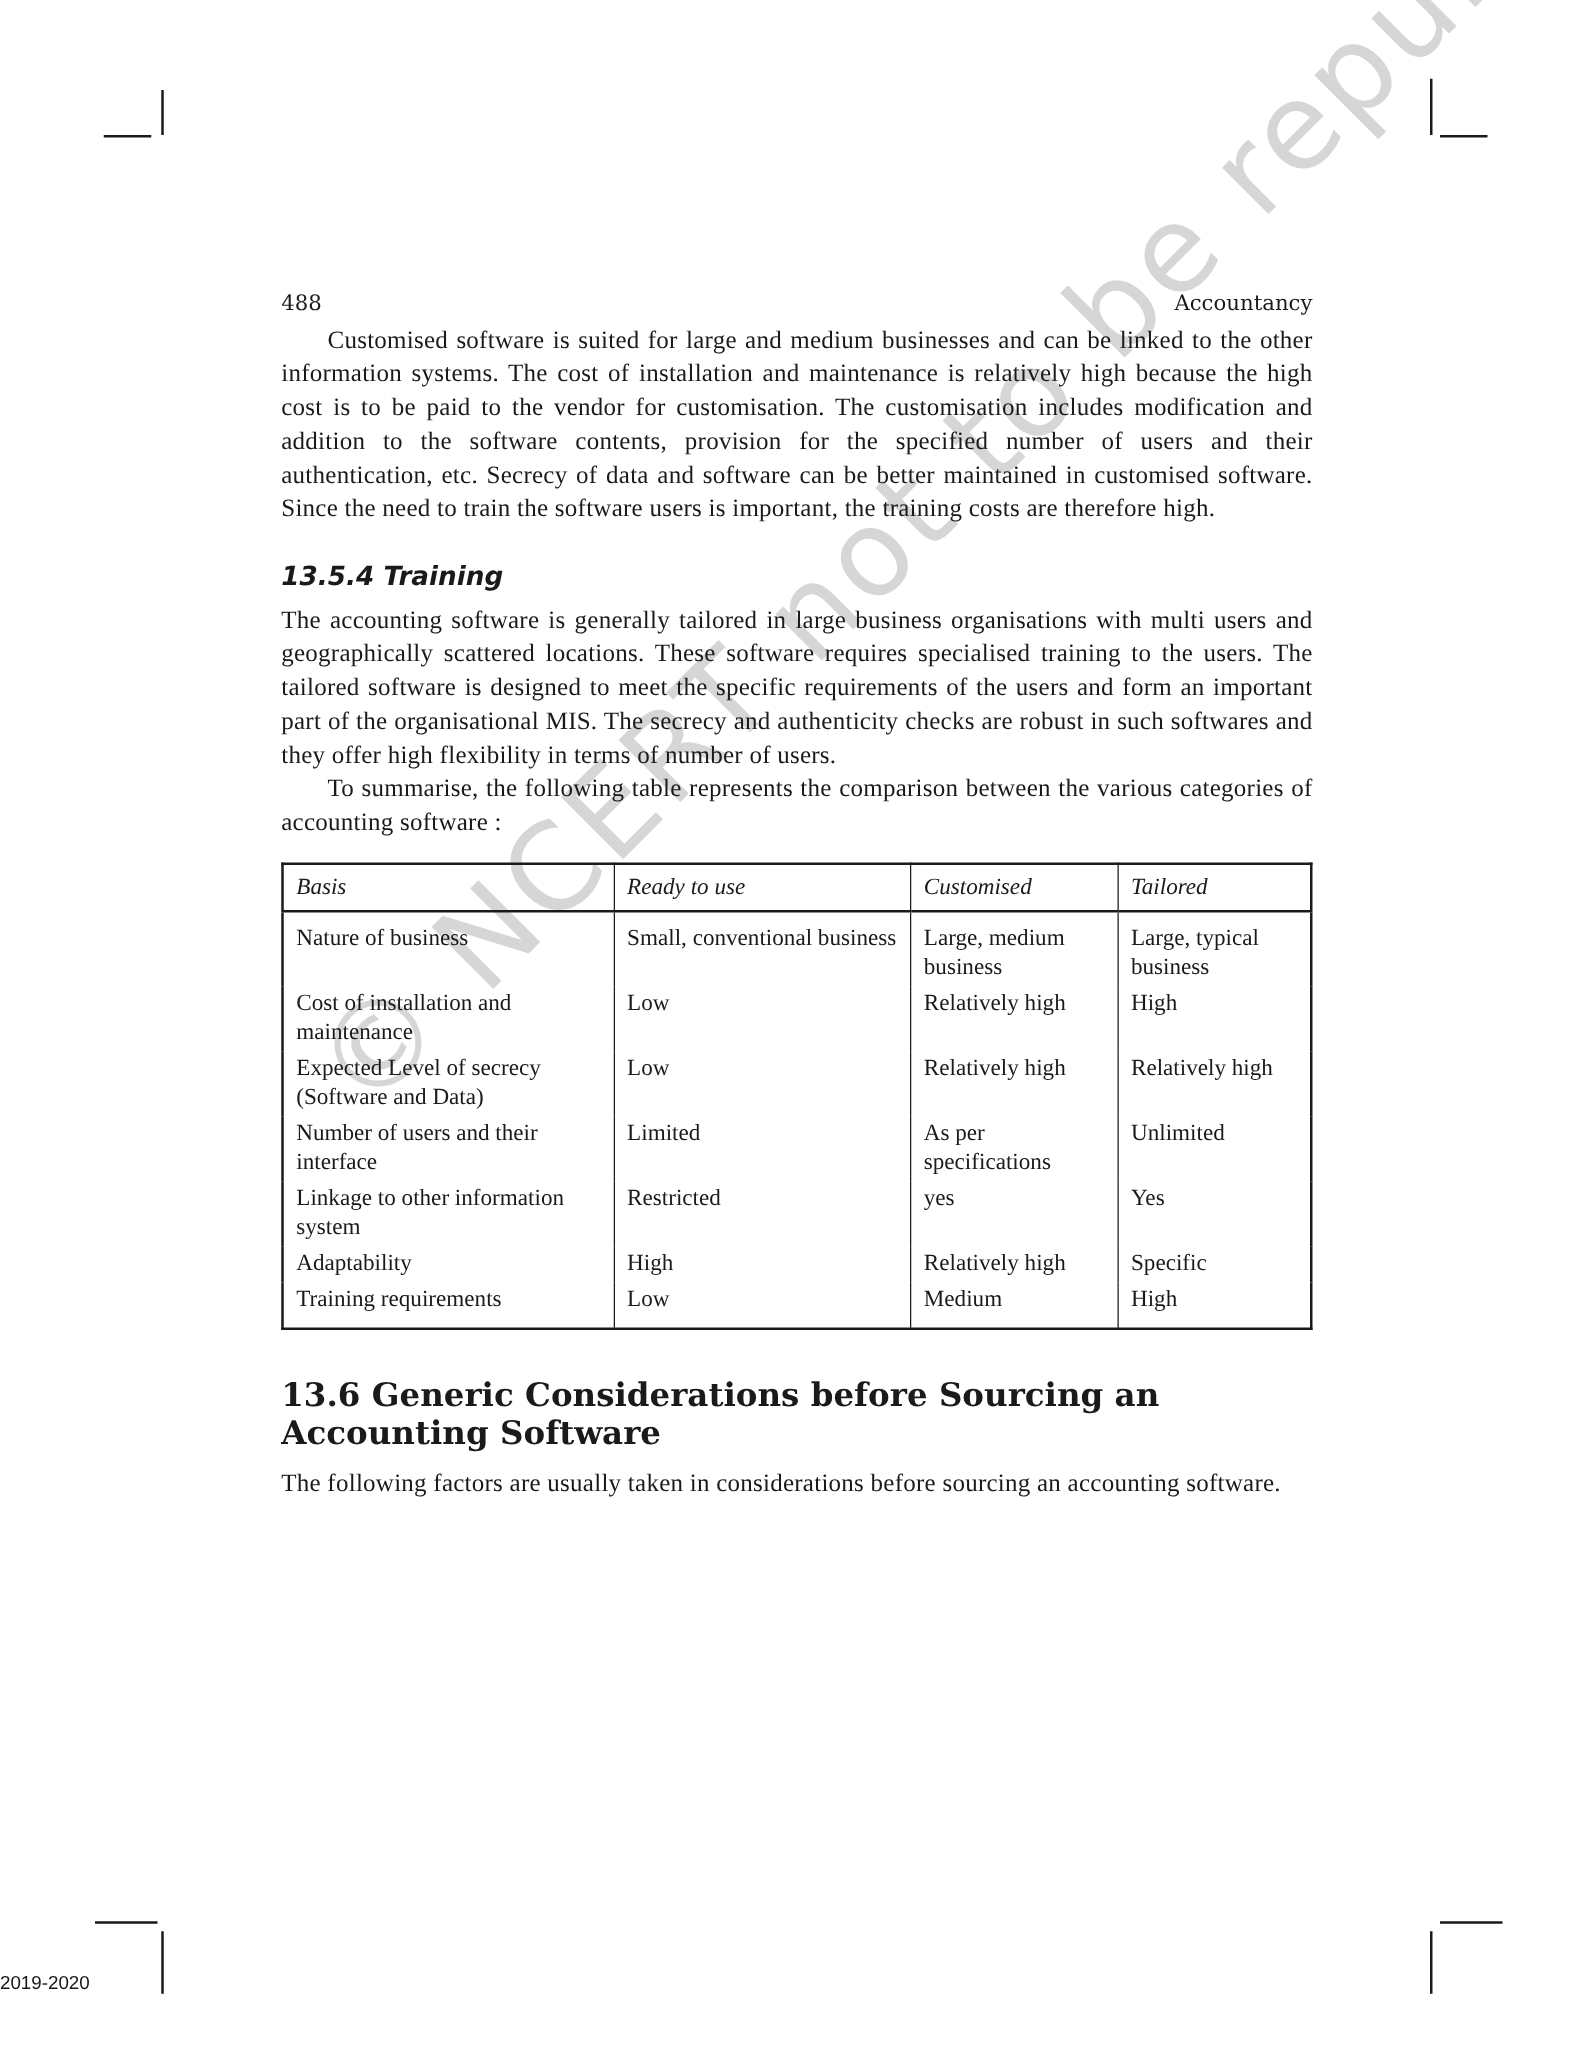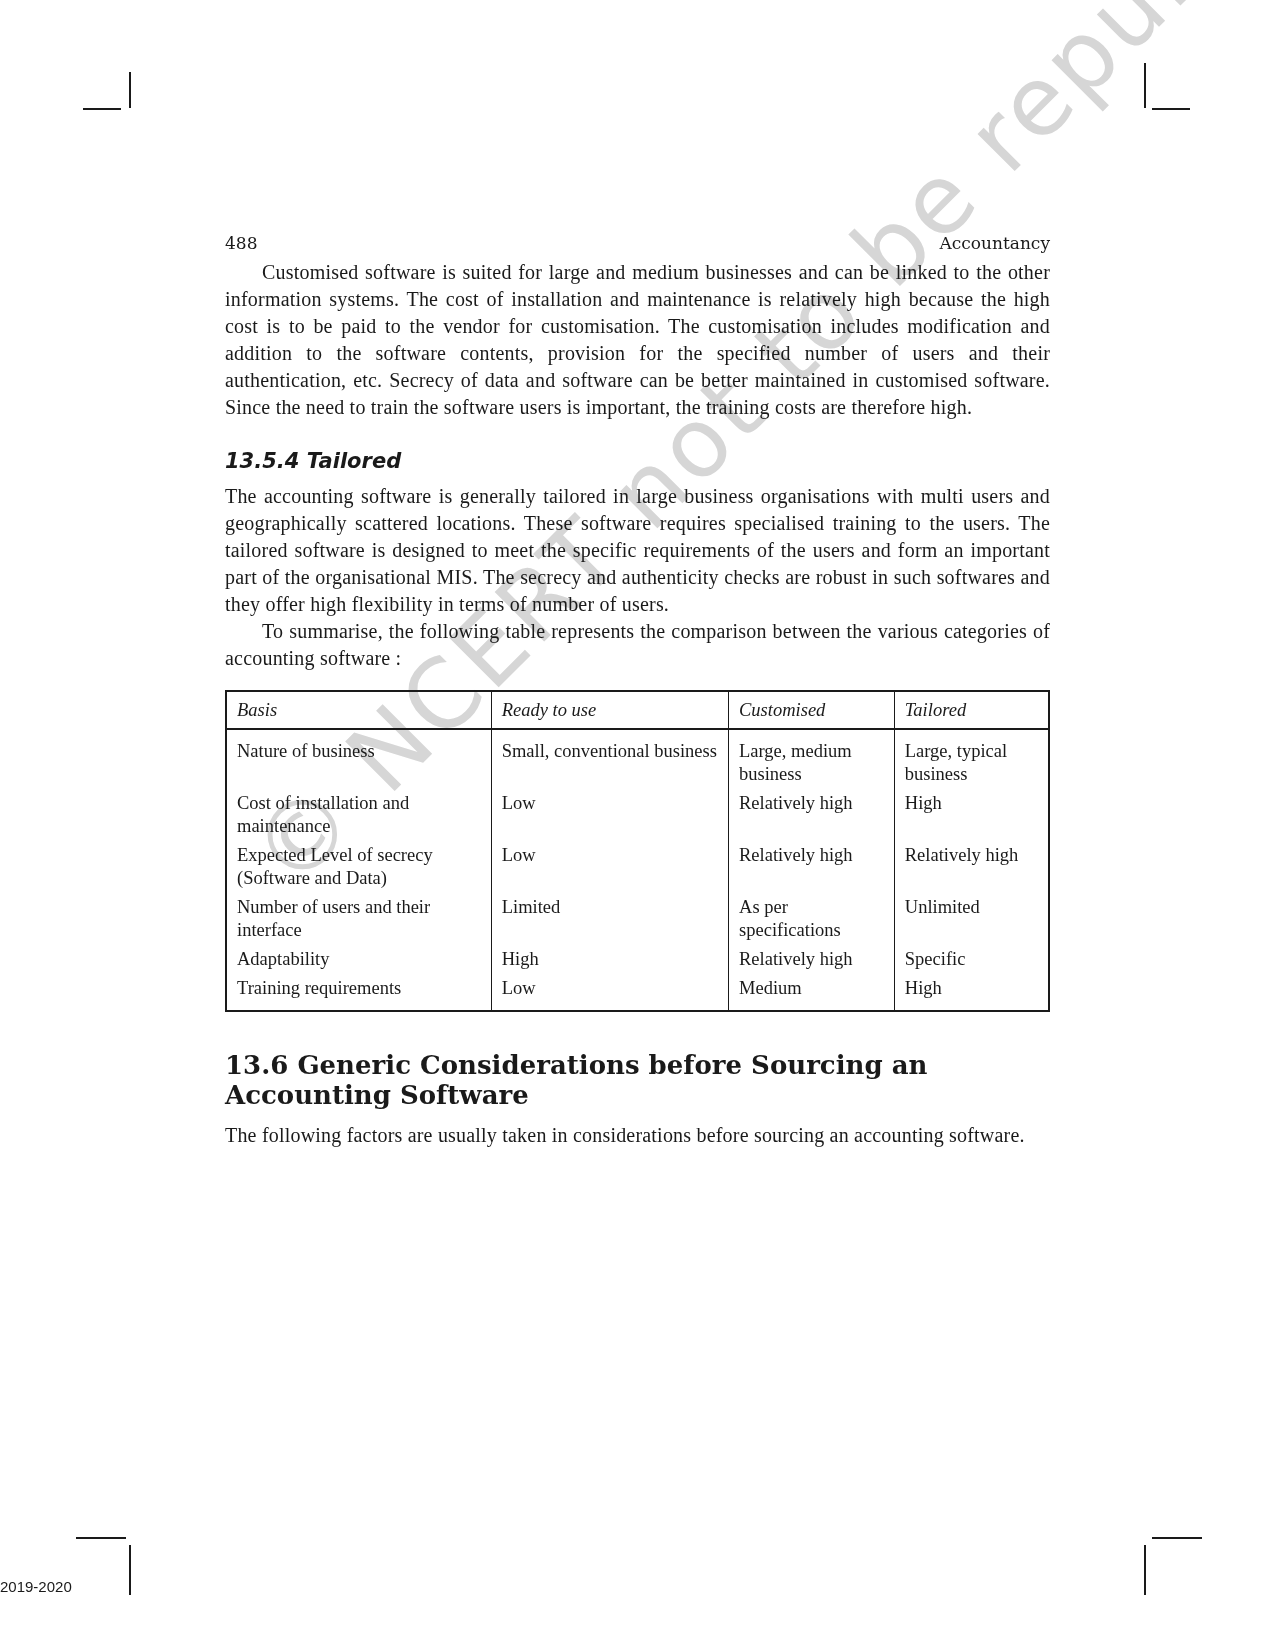--- a/index.html
+++ b/index.html
@@ -54,7 +54,7 @@
 
   <p class="body indent">Customised software is suited for large and medium businesses and can be linked to the other information systems. The cost of installation and maintenance is relatively high because the high cost is to be paid to the vendor for customisation. The customisation includes modification and addition to the software contents, provision for the specified number of users and their authentication, etc. Secrecy of data and software can be better maintained in customised software. Since the need to train the software users is important, the training costs are therefore high.</p>
 
-  <h3 class="sub">13.5.4  Tailored</h3>
+  <h3 class="sub">13.5.4  Training</h3>
 
   <p class="body">The accounting software is generally tailored in large business organisations with multi users and geographically scattered locations. These software requires specialised training to the users. The tailored software is designed to meet the specific requirements of the users and form an important part of the organisational MIS. The secrecy and authenticity checks are robust in such softwares and they offer high flexibility in terms of number of users.</p>
   <p class="body indent">To summarise, the following table represents the comparison between the various categories of accounting software :</p>

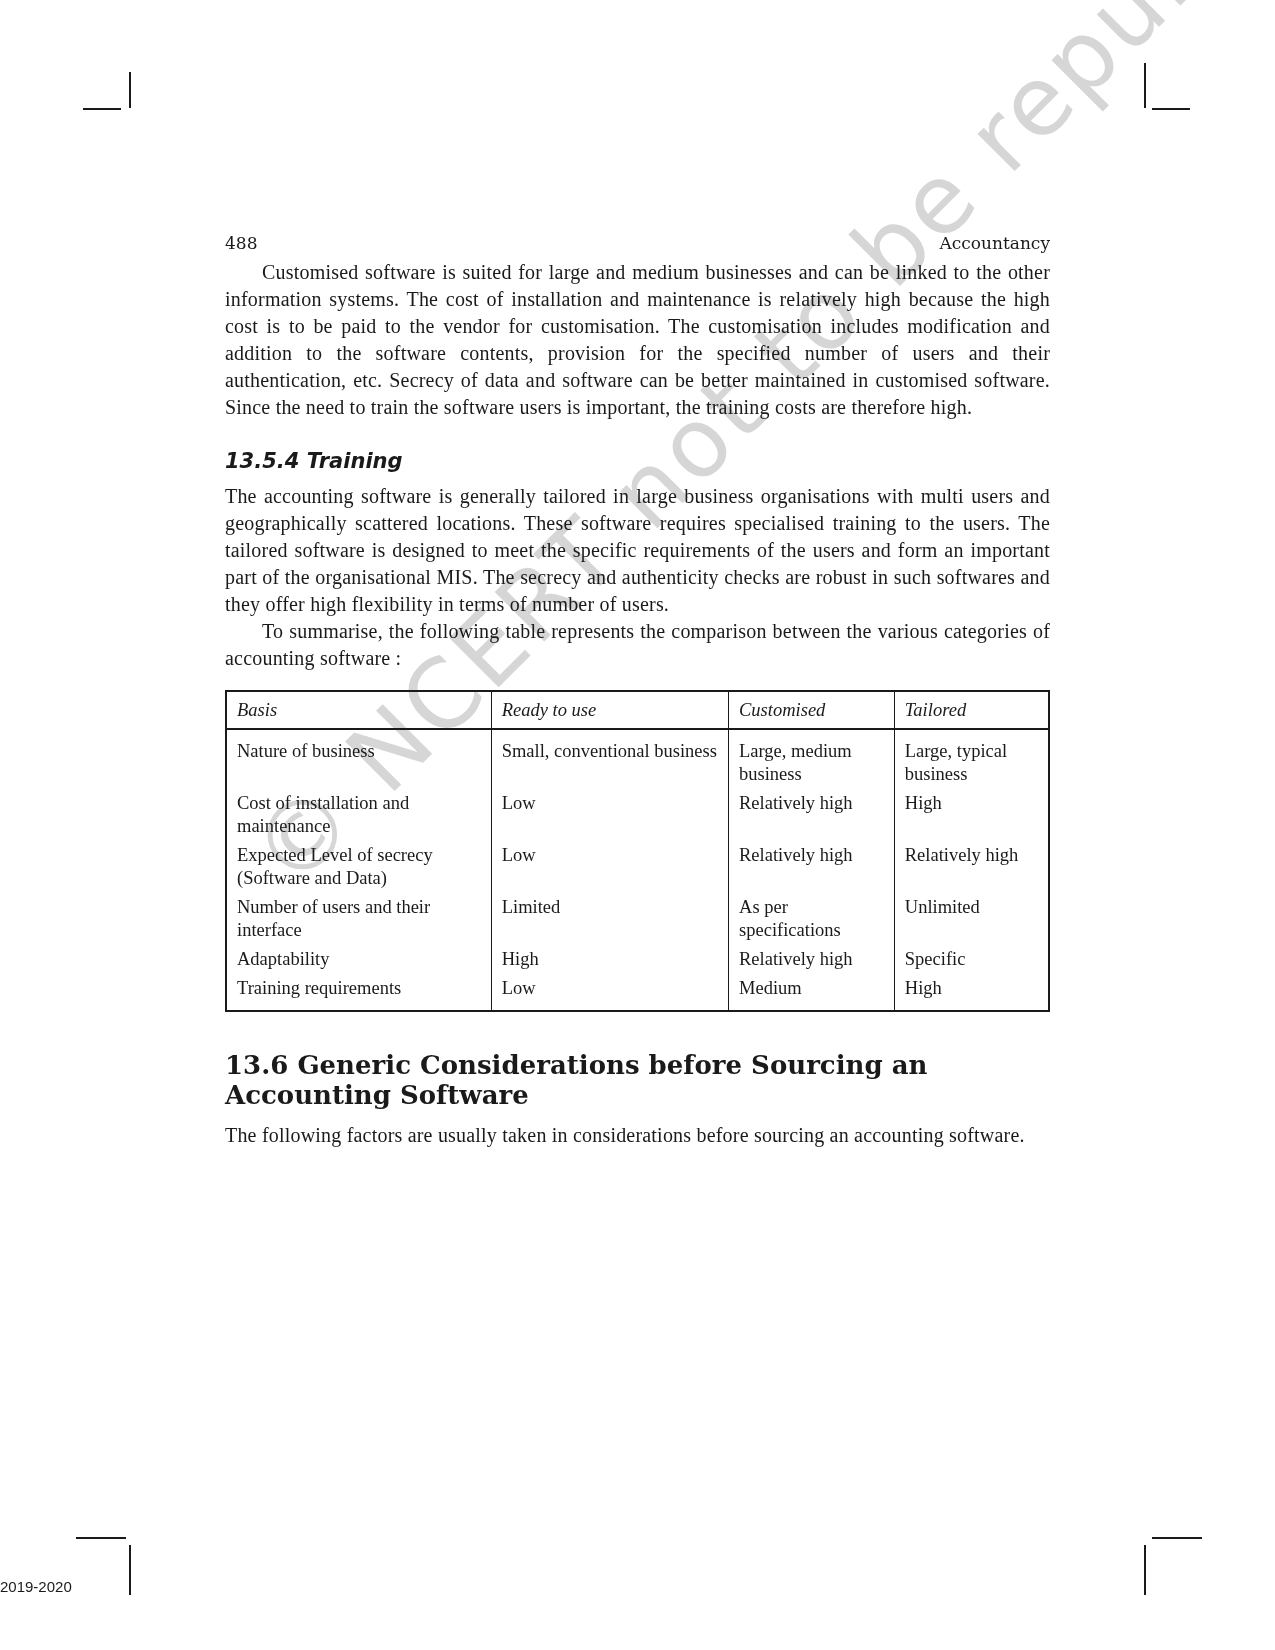--- a/index.html
+++ b/index.html
@@ -100,6 +100,12 @@
         <td>Unlimited</td>
       </tr>
       <tr>
+        <td>Linkage to other information system</td>
+        <td>Restricted</td>
+        <td>yes</td>
+        <td>Yes</td>
+      </tr>
+      <tr>
         <td>Adaptability</td>
         <td>High</td>
         <td>Relatively high</td>

